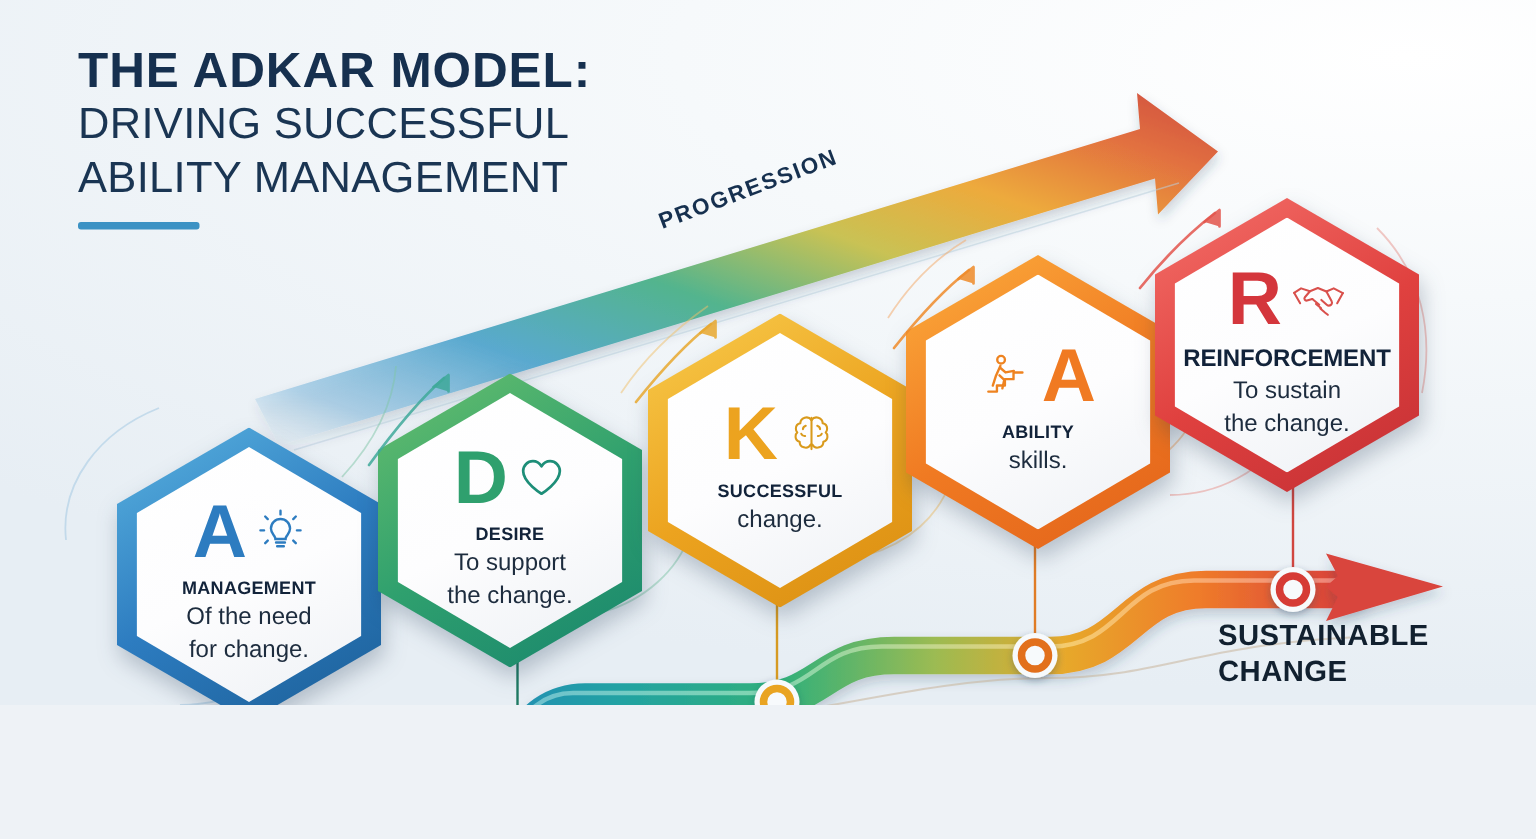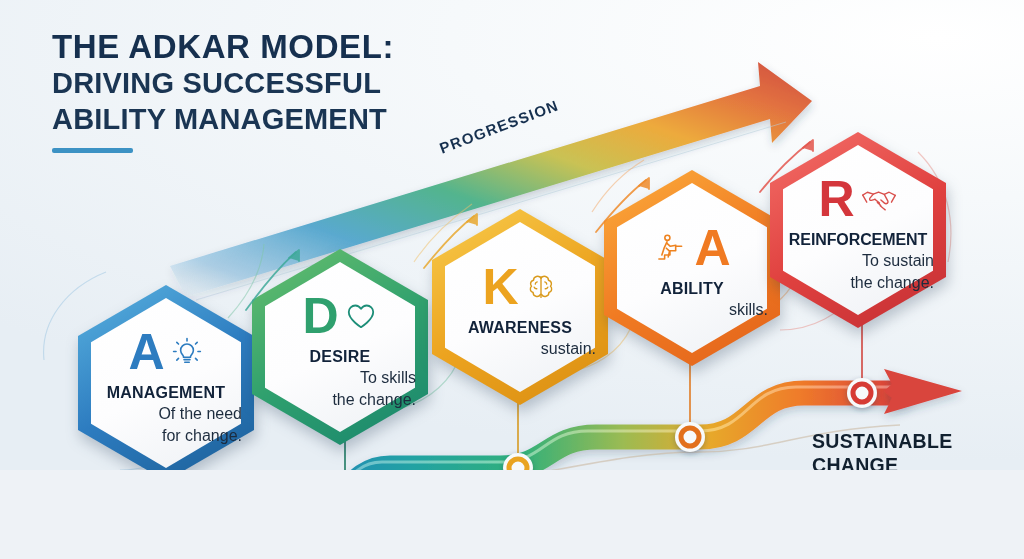--- a/index.html
+++ b/index.html
@@ -26,7 +26,7 @@
     line-height:1.16;white-space:nowrap;
   }
   .t-line2,.t-line3{
-    font-size:29px;font-weight:bold;letter-spacing:.2px;color:#1a3553;
+    font-size:29px;font-weight:normal;letter-spacing:.2px;color:#1a3553;
     line-height:1.22;white-space:nowrap;
   }
   .t-rule{margin-top:11px;width:81px;height:5px;background:#3c92c4;border-radius:2px;}

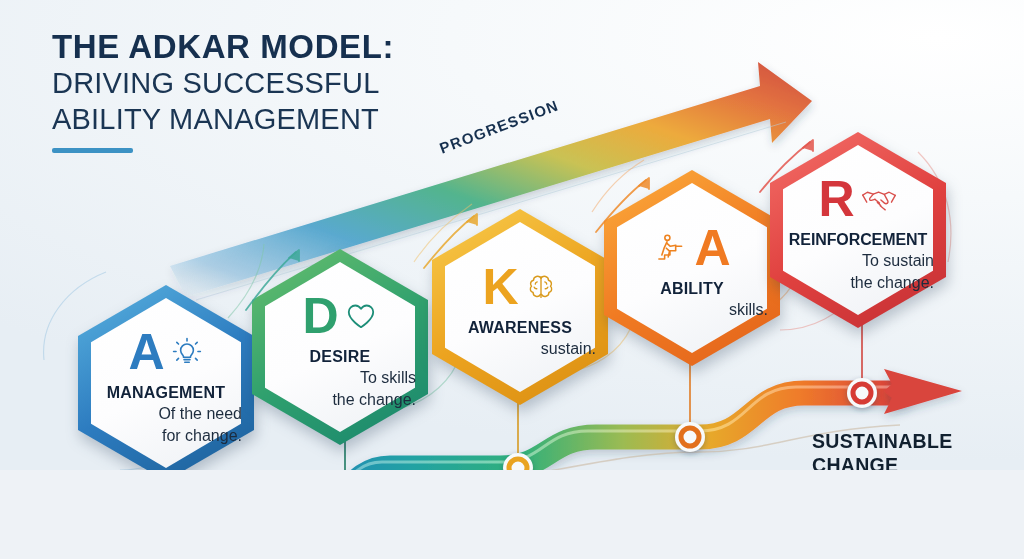--- a/index.html
+++ b/index.html
@@ -67,7 +67,7 @@
   }
   .hname.long{font-size:16px;letter-spacing:-.1px;}
   .hdesc{
-    font-size:16px;color:#1d2c3e;line-height:1.2;margin-top:3px;font-weight:400;text-align:right;
+    font-size:16px;color:#1d2c3e;line-height:1.2;margin-top:3px;font-weight:400;
   }
 
   

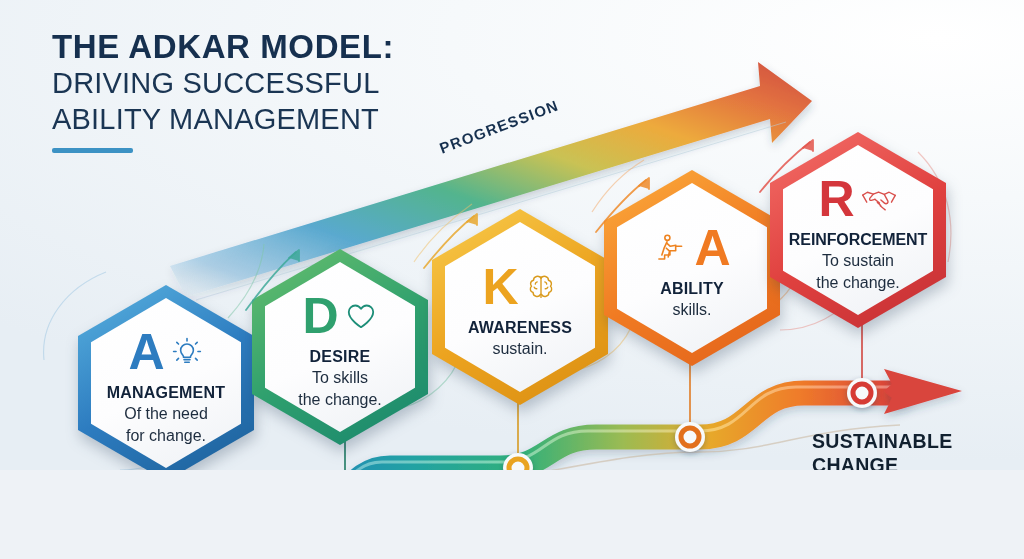--- a/index.html
+++ b/index.html
@@ -62,7 +62,7 @@
   .hicon{width:34px;height:34px;display:block;}
   .hicon.big{width:38px;height:38px;}
   .hname{
-    font-size:16px;font-weight:bold;color:#12233a;letter-spacing:.2px;
+    font-size:12px;font-weight:bold;color:#12233a;letter-spacing:.2px;
     margin-top:5px;line-height:1.1;white-space:nowrap;
   }
   .hname.long{font-size:16px;letter-spacing:-.1px;}

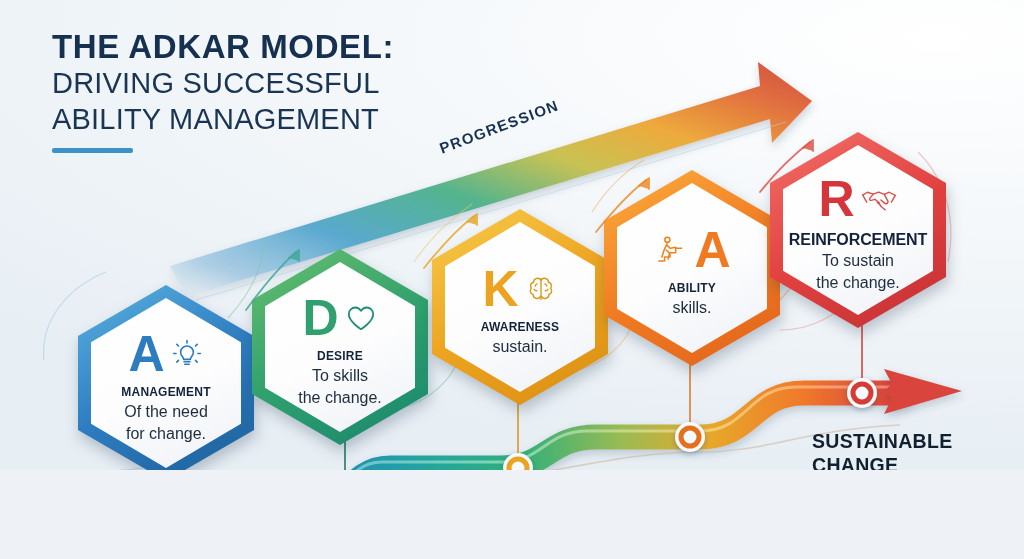--- a/index.html
+++ b/index.html
@@ -253,7 +253,7 @@
           <path d="M12.4 11.2c-1 .3-1.7 1.1-1.8 2.1M12 17.6c-1.1.1-2-.5-2.4-1.4M19.6 11.2c1 .3 1.7 1.1 1.8 2.1M20 17.6c1.1.1 2-.5 2.4-1.4"></path>
         </svg>
       </div>
-      <div class="hname">AWARENESS</div>
+      <div class="hname">SUCCESSFUL</div>
       <div class="hdesc">sustain.</div>
     </div>
   </div>

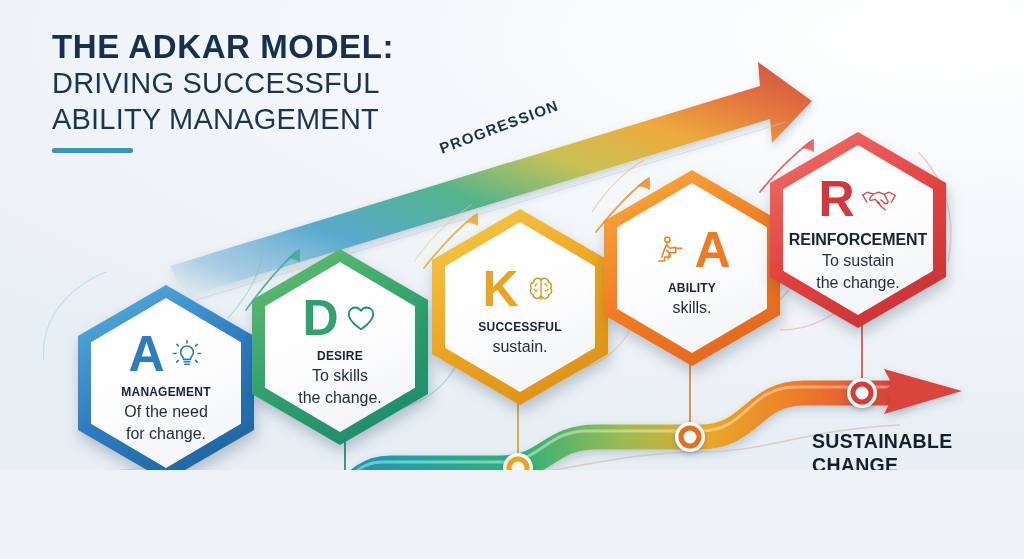--- a/index.html
+++ b/index.html
@@ -254,7 +254,7 @@
         </svg>
       </div>
       <div class="hname">SUCCESSFUL</div>
-      <div class="hdesc">sustain.</div>
+      <div class="hdesc">change.</div>
     </div>
   </div>
 

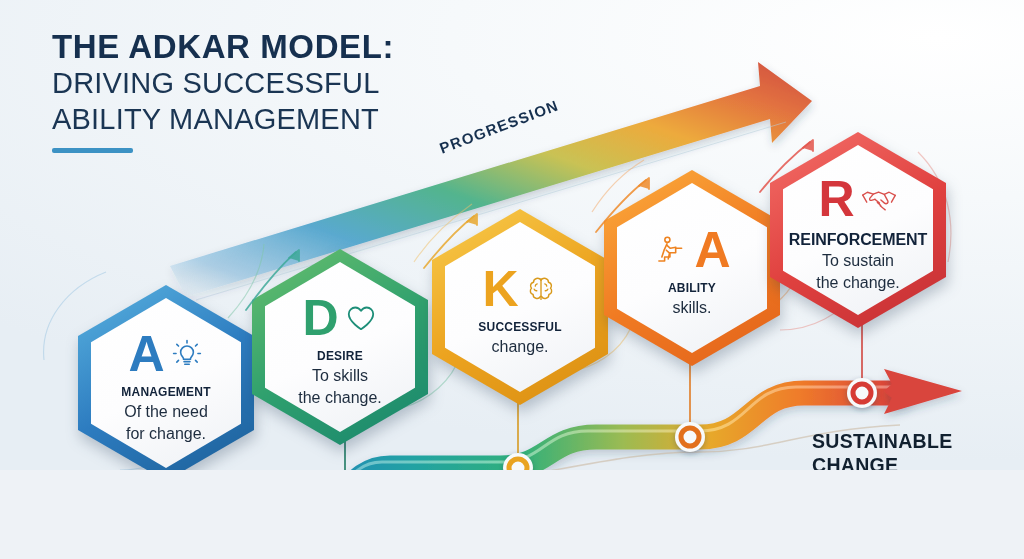--- a/index.html
+++ b/index.html
@@ -235,7 +235,7 @@
         </svg>
       </div>
       <div class="hname">DESIRE</div>
-      <div class="hdesc">To skills</div>
+      <div class="hdesc">To support</div>
       <div class="hdesc">the change.</div>
     </div>
   </div>

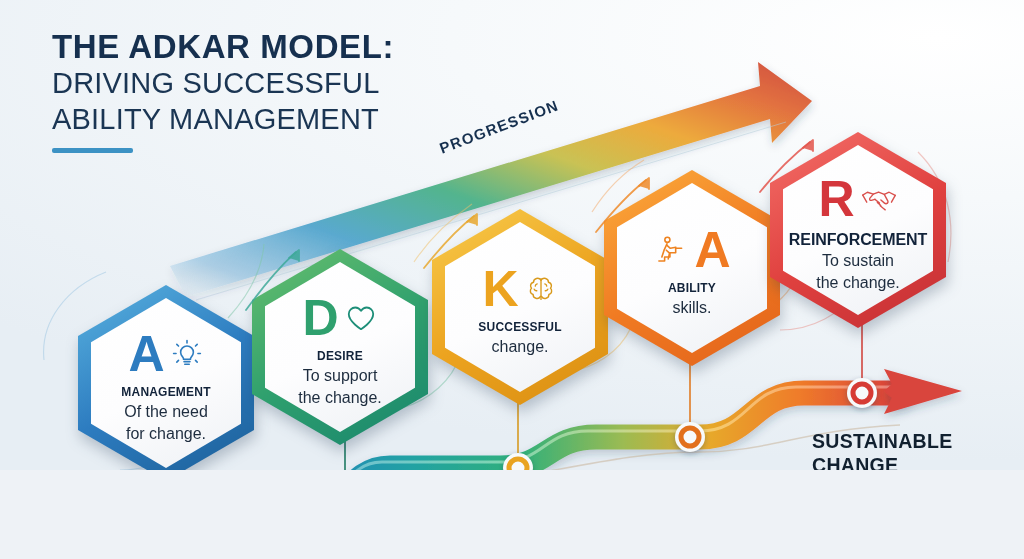--- a/index.html
+++ b/index.html
@@ -79,7 +79,7 @@
 
   
   .sustain{
-    position:absolute;left:812px;top:430px;z-index:5;
+    position:absolute;left:812px;top:413px;z-index:5;
     font-size:19.5px;font-weight:bold;color:#11202f;letter-spacing:.3px;
     line-height:1.22;text-align:left;
   }

